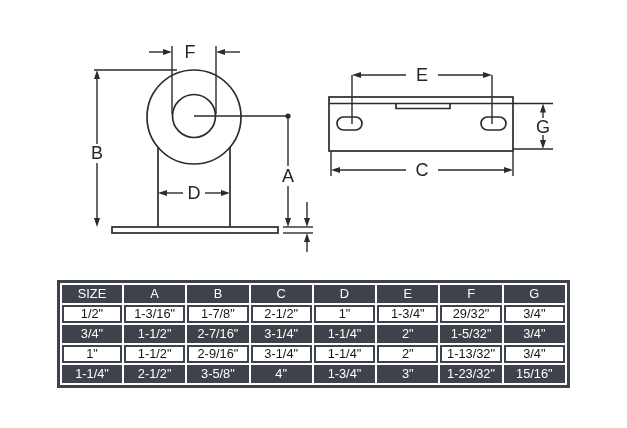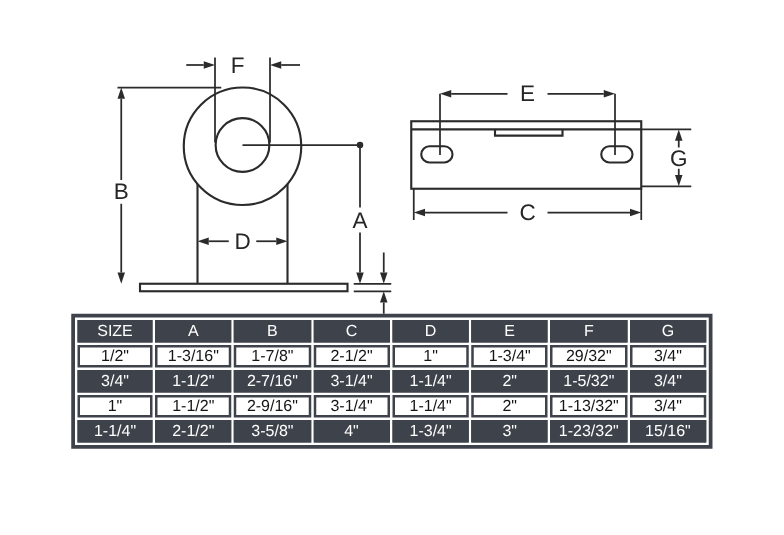--- a/index.html
+++ b/index.html
@@ -14,7 +14,7 @@
   svg.diagram .arrow { fill:#2b2b2b; stroke:none; }
   svg.diagram text { font-family:"Liberation Sans", sans-serif; font-size:18px; fill:#262626; }
   table.spec {
-    position:absolute; left:57px; top:251px; width:513px;
+    position:absolute; left:57px; top:280px; width:513px;
     border-collapse:separate; border-spacing:2px;
     background:#ffffff; border:3px solid #3e434b; table-layout:fixed;
   }

